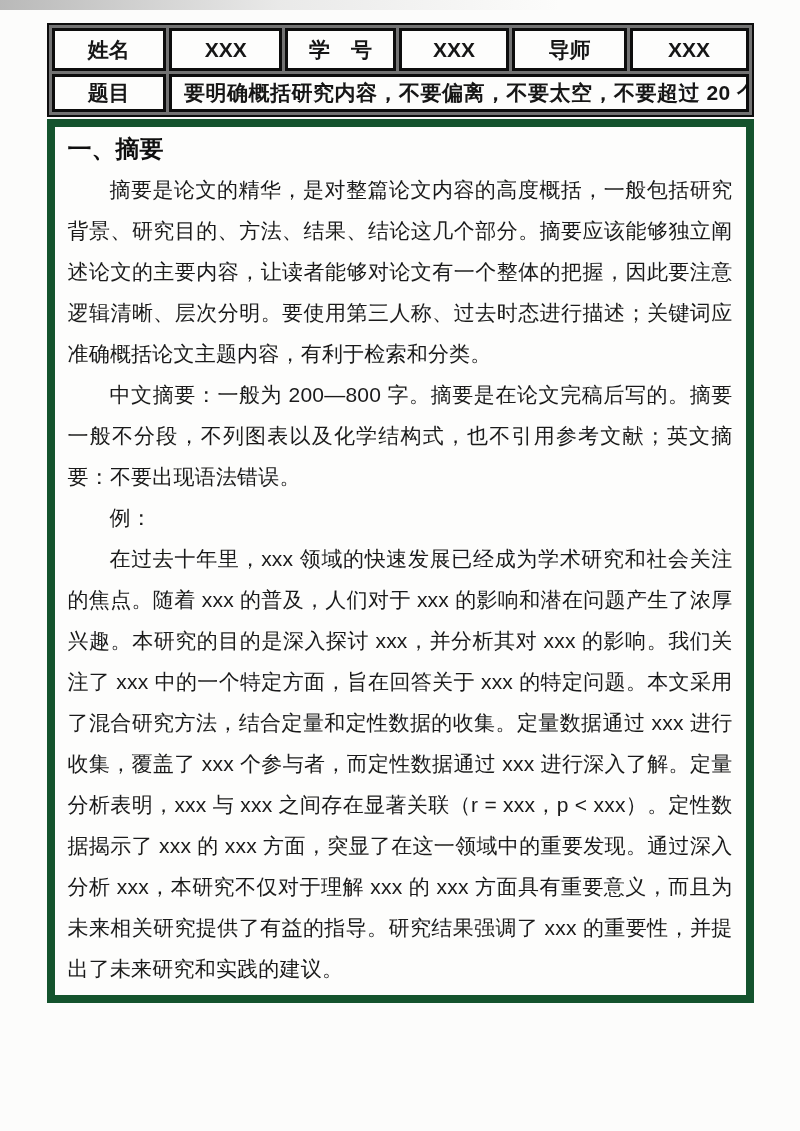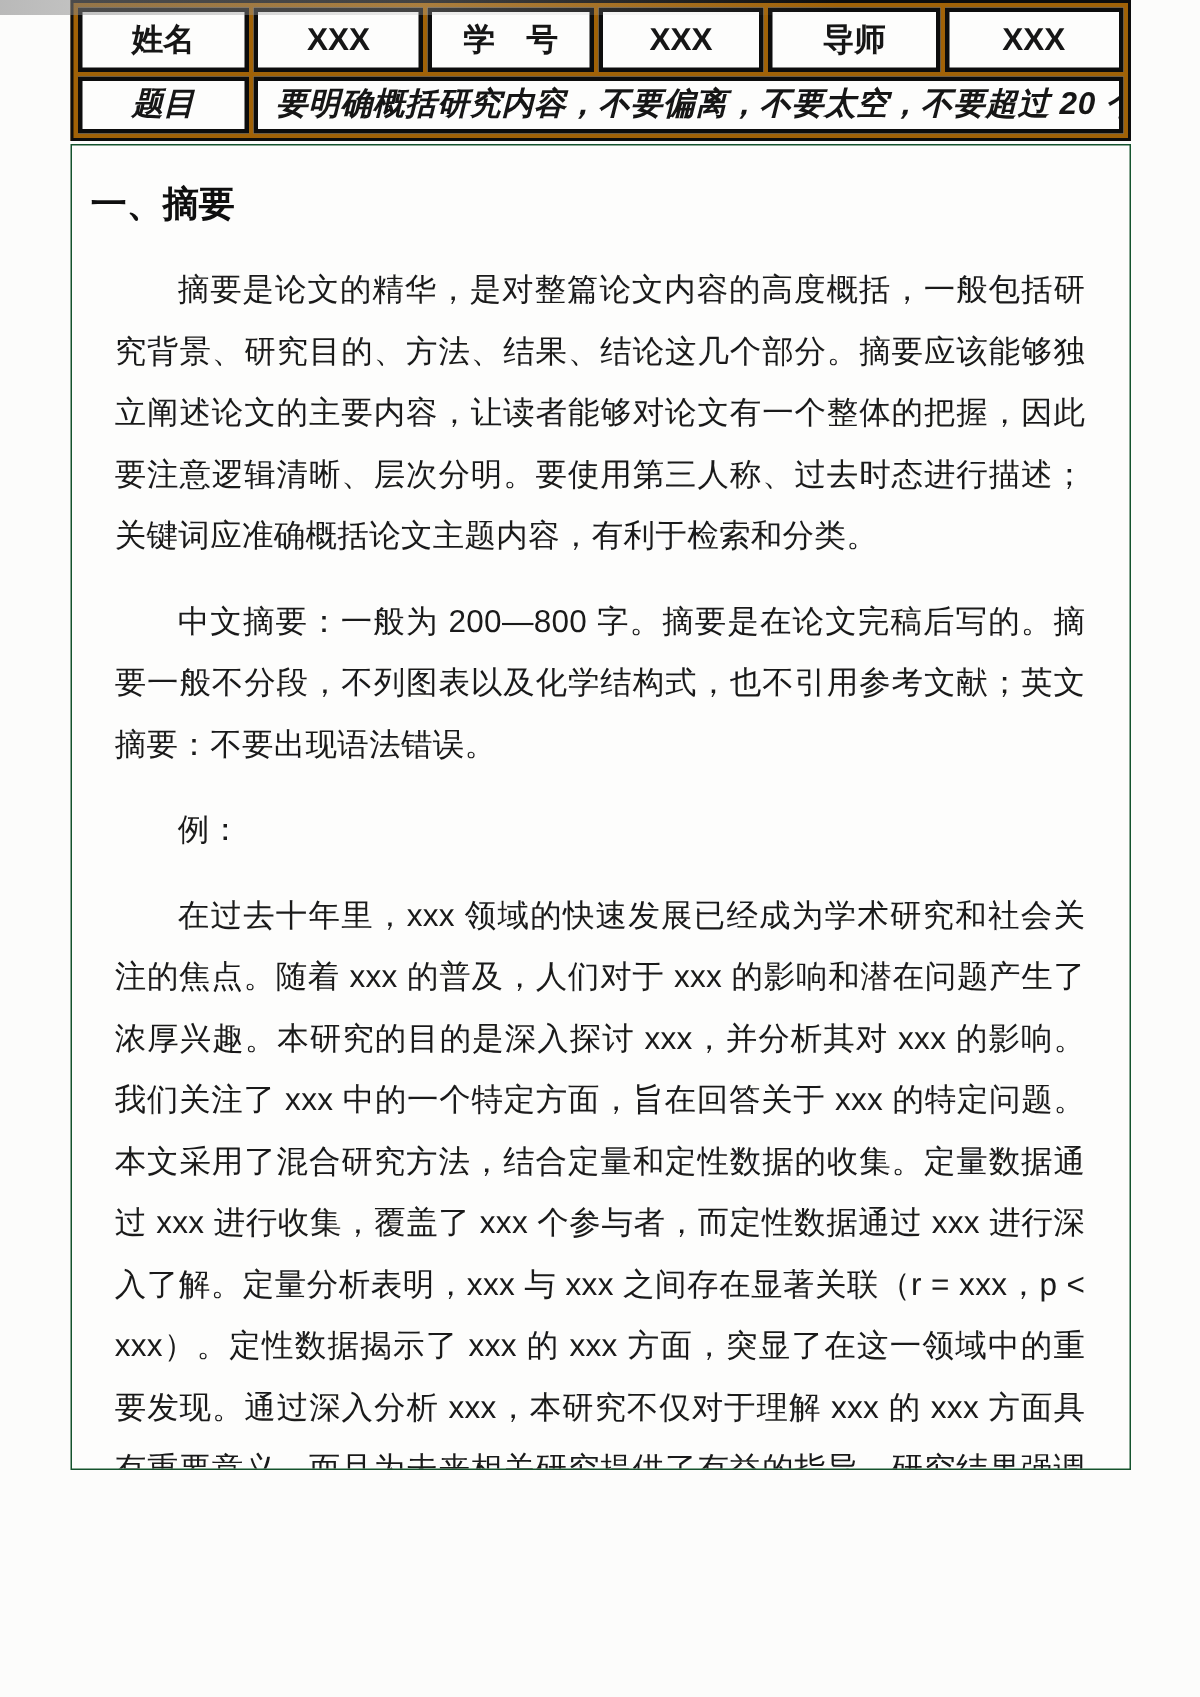--- a/index.html
+++ b/index.html
@@ -35,7 +35,8 @@
     border-collapse:separate;
     border-spacing:3px;
     border:2px solid #0d0d0d;
-    background:#a16207;
+    background:#737373;
+    margin-top:23px;
   }
   table.info-table td{
     border:3px solid #0d0d0d;

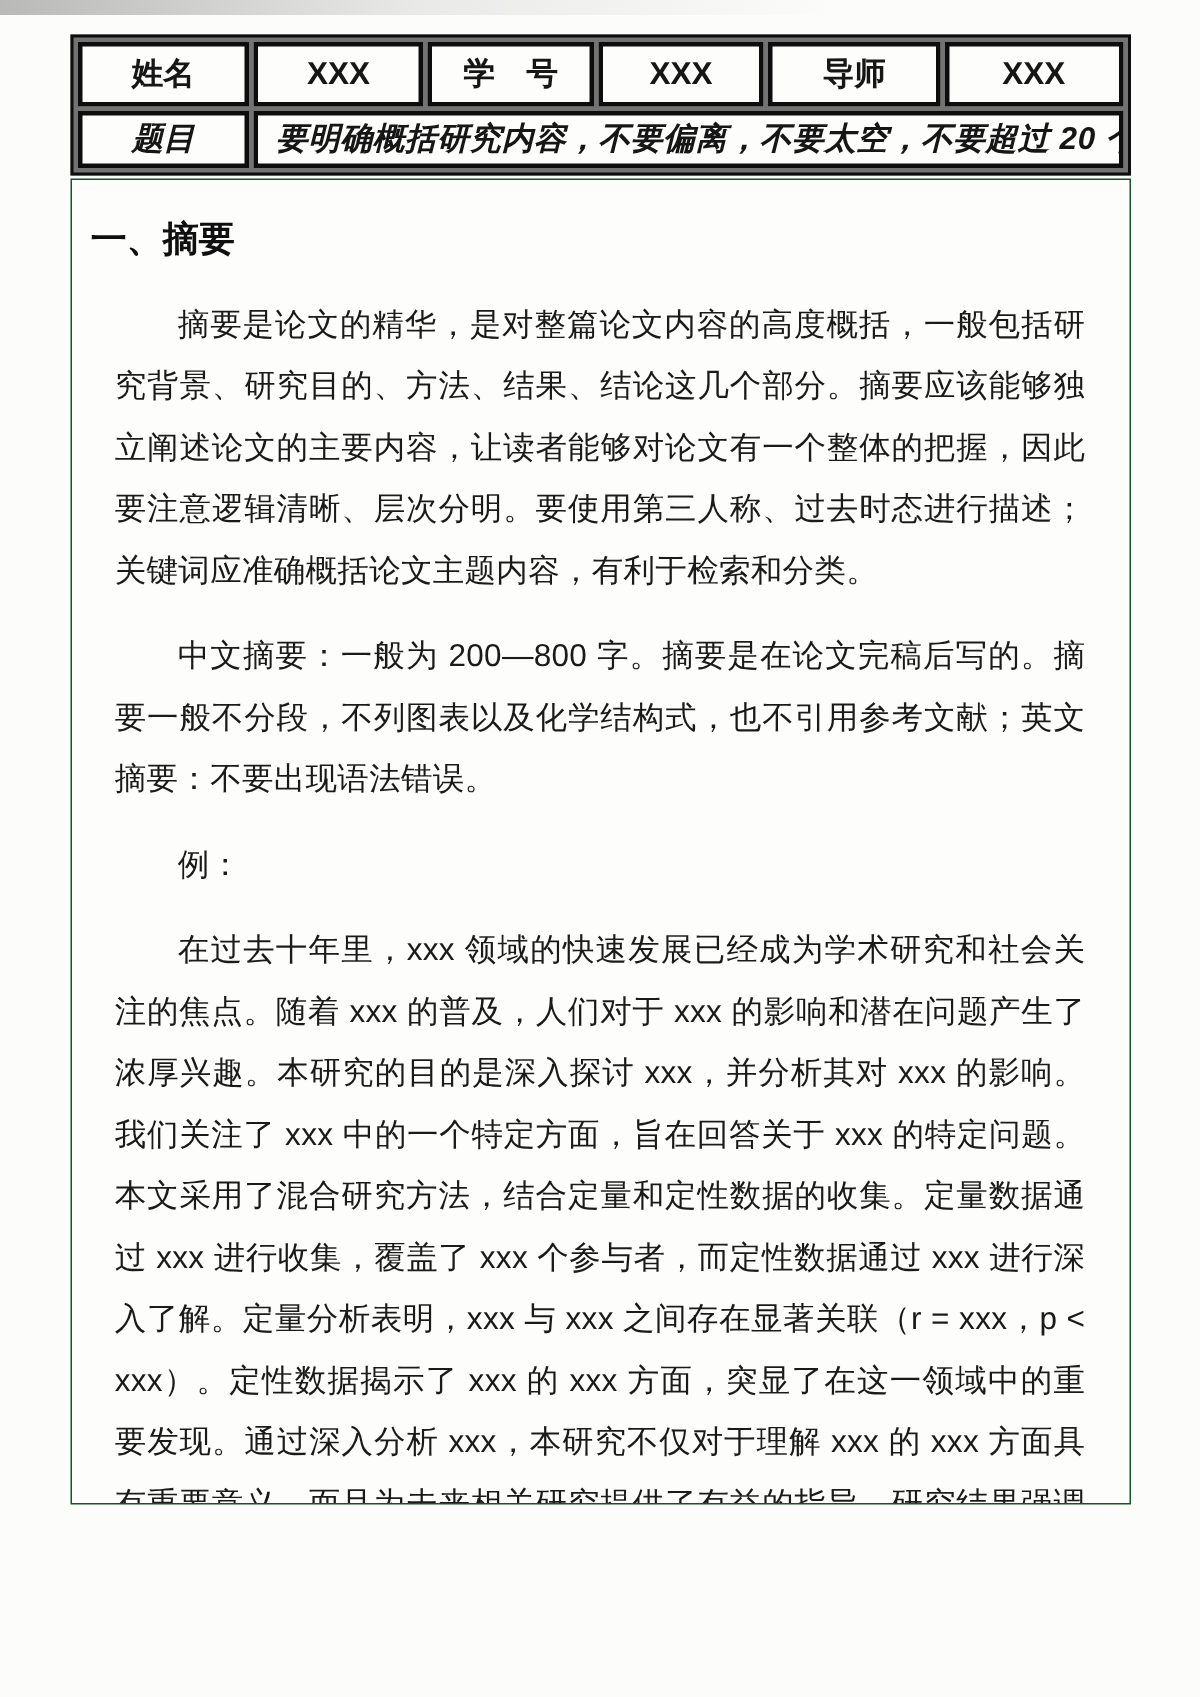--- a/index.html
+++ b/index.html
@@ -52,7 +52,6 @@
   table.info-table tr.title-row td{
     padding:3px 2px;
     line-height:26px;
-    font-style:italic;
   }
   td.topic-value{
     text-align:left;

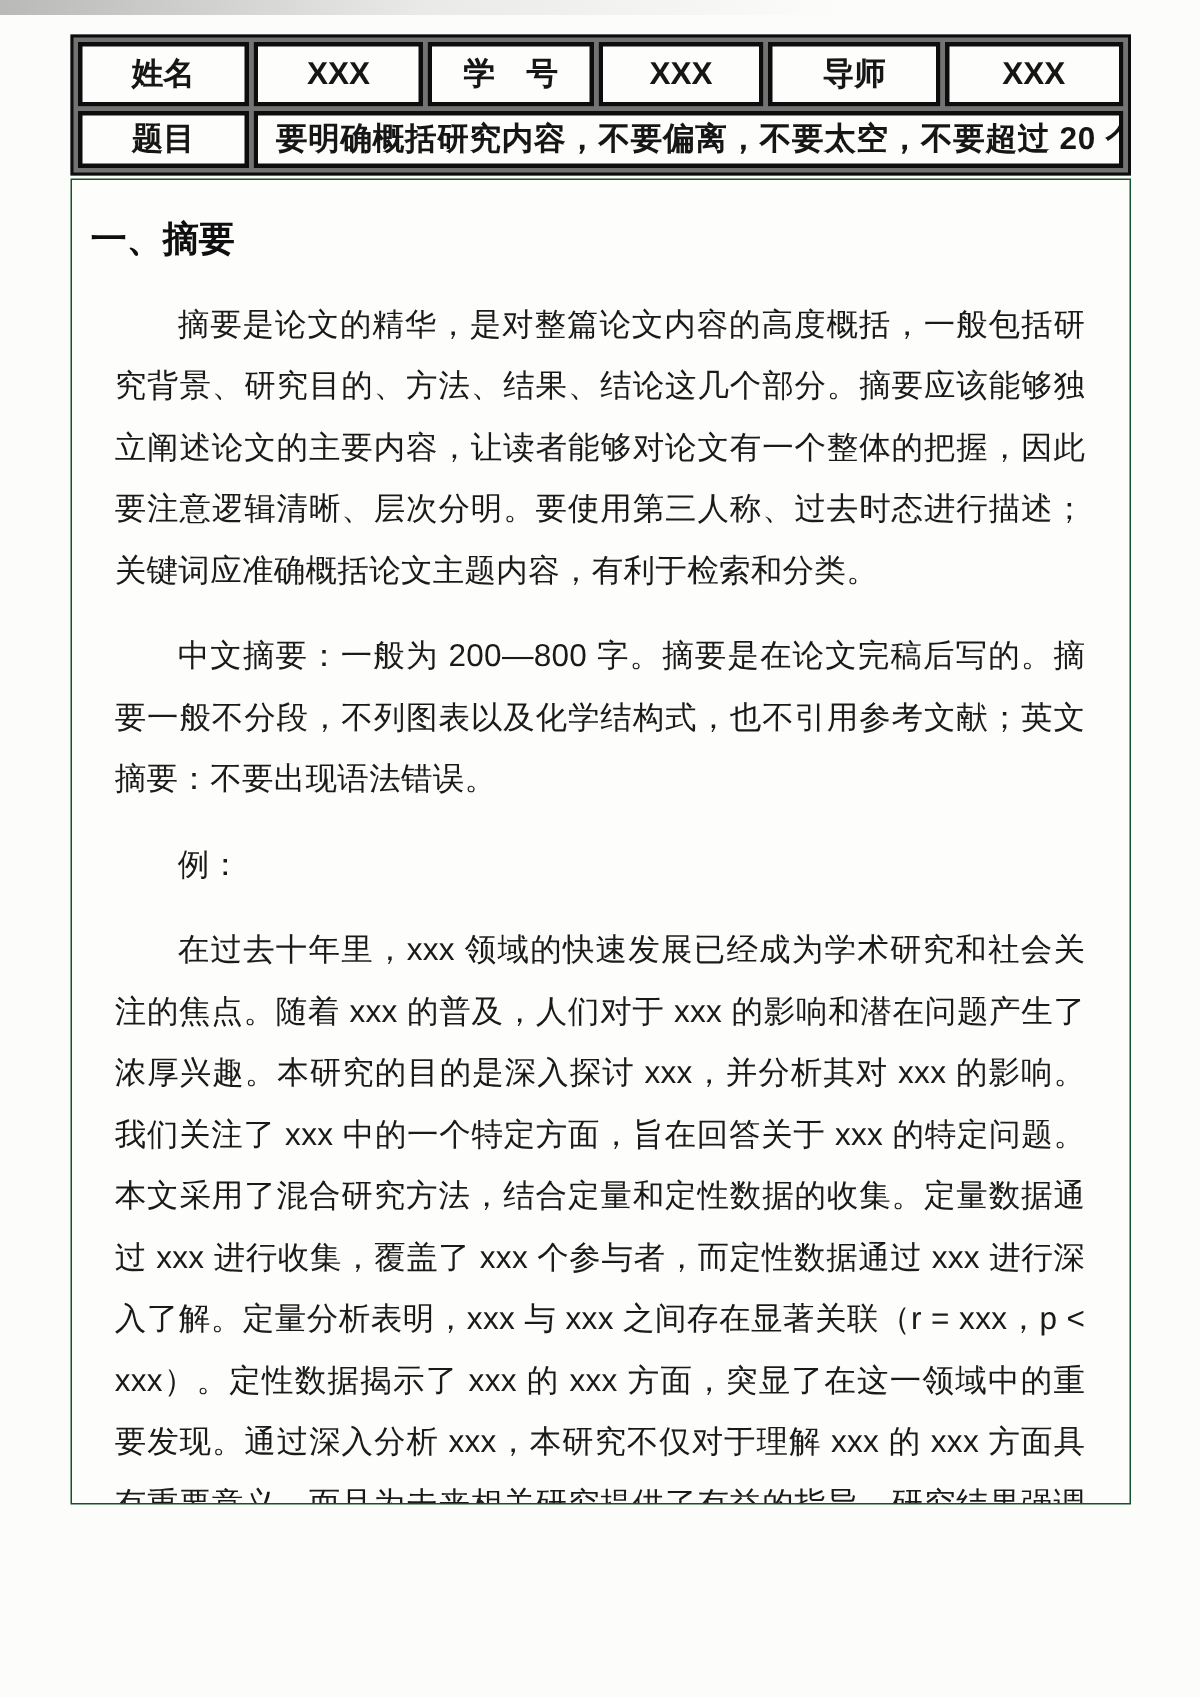--- a/index.html
+++ b/index.html
@@ -62,9 +62,9 @@
     width:707px;
     height:884px;
     box-sizing:border-box;
-    border:1px solid #14532d;
+    border:8px solid #14532d;
     margin-top:2px;
-    padding:20px 13px 0 13px;
+    padding:2px 13px 0 13px;
     background:#fdfdfc;
     overflow:hidden;
   }

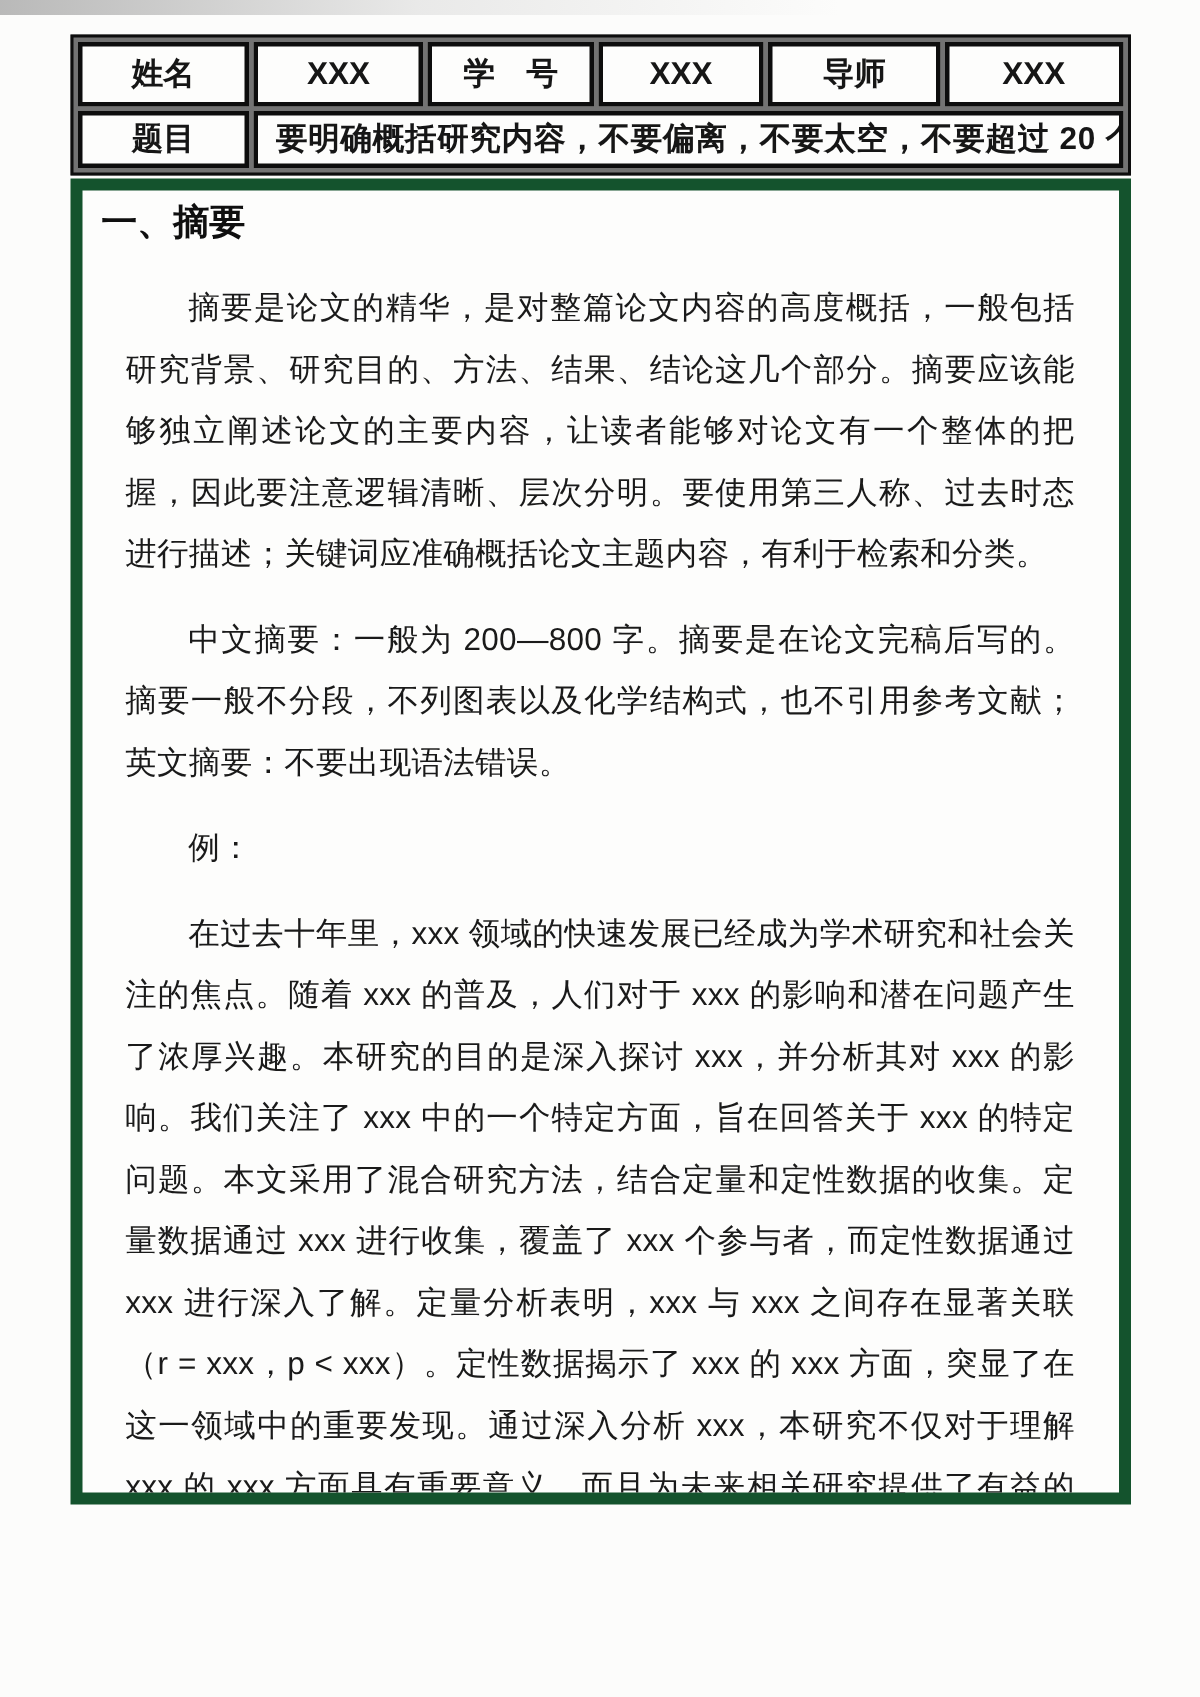--- a/index.html
+++ b/index.html
@@ -76,7 +76,7 @@
     color:#0f0f0f;
   }
   p.body-par{
-    margin:16px;
+    margin:0;
     font-size:21px;
     font-weight:500;
     line-height:41px;

